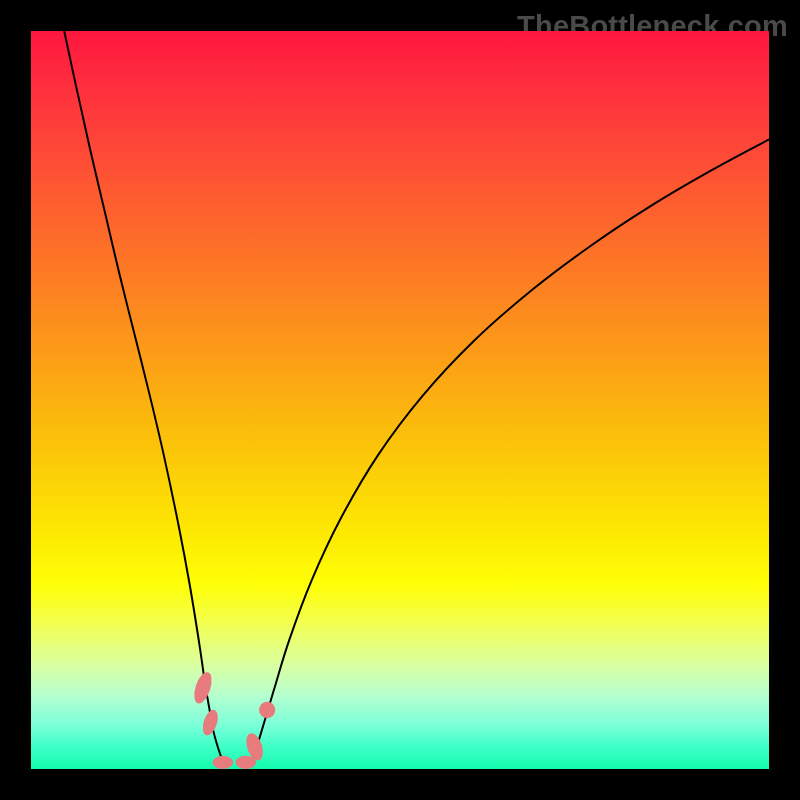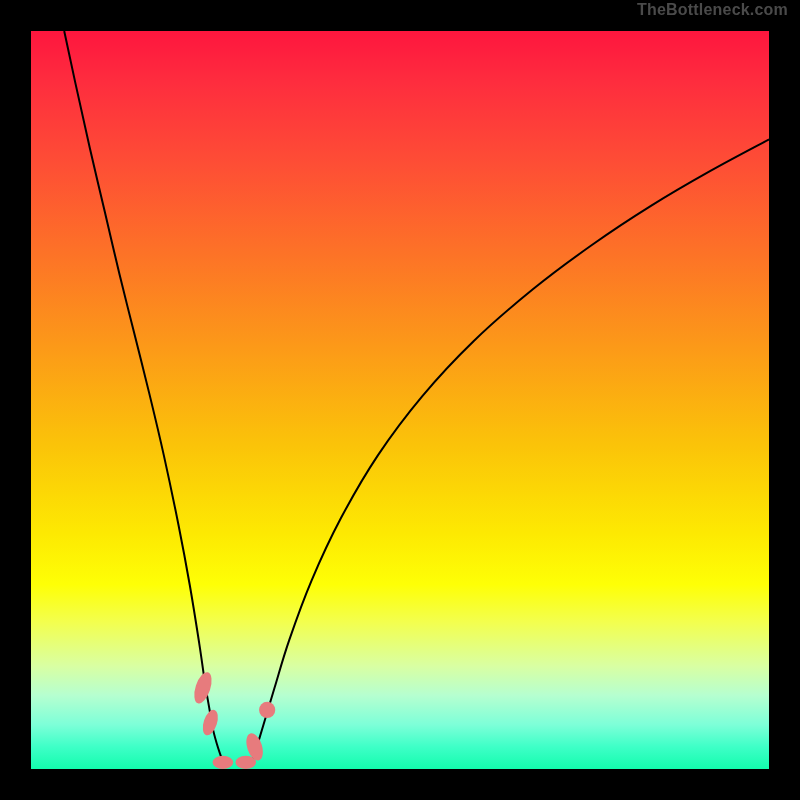--- a/index.html
+++ b/index.html
@@ -19,10 +19,10 @@
   }
   .watermark {
     position: absolute;
-    top: 1px;
+    top: 10px;
     right: 12px;
     color: #4a4a4a;
-    font-size: 16px;
+    font-size: 29px;
     font-weight: 600;
     letter-spacing: 0.2px;
     user-select: none;

